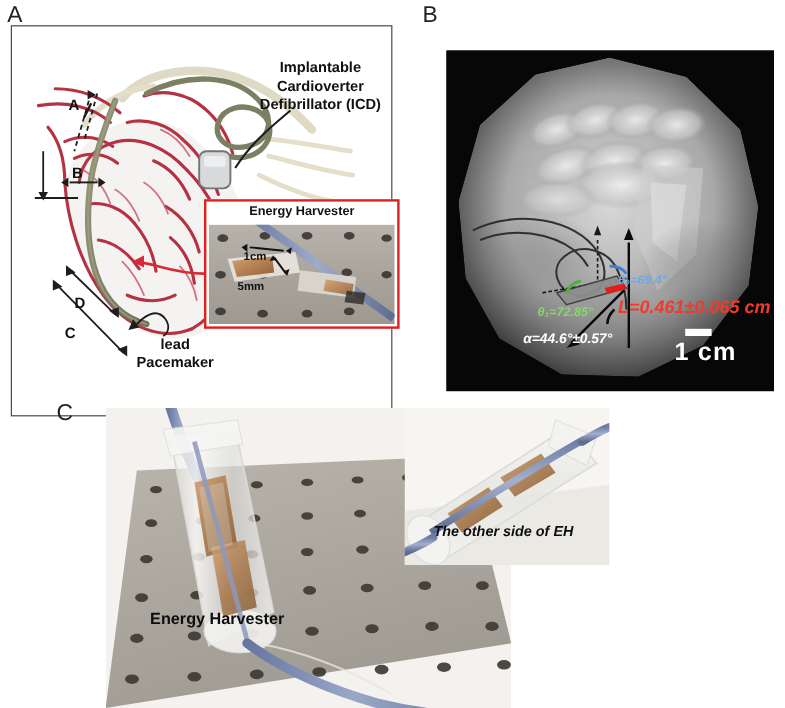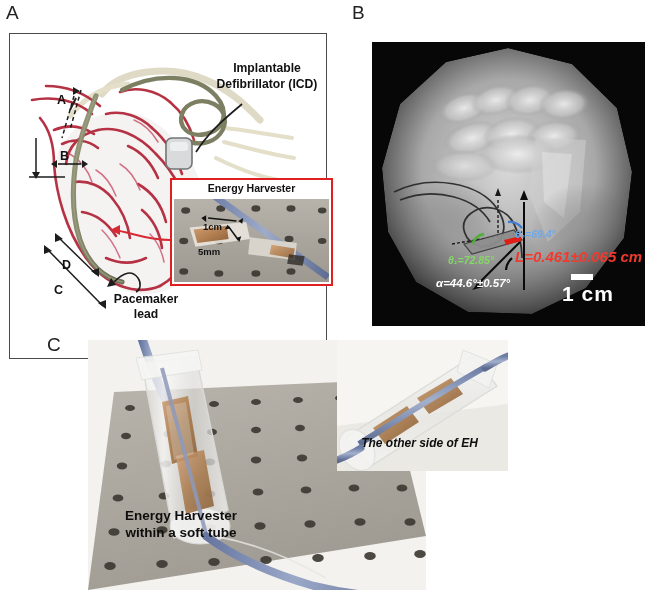--- a/index.html
+++ b/index.html
@@ -13,7 +13,7 @@
   
   #panelA-letter{left:6px;top:2px;}
   #panelA-frame{position:absolute;left:9px;top:21px;width:318px;height:326px;
-                border:1.5px solid #4a4a4a;background:#fff;box-sizing:border-box;margin-top:12px;}
+                border:1.5px solid #4a4a4a;background:#fff;box-sizing:border-box;}
 
   
   #heart-illustration{position:absolute;left:0;top:0;width:318px;height:286px;}

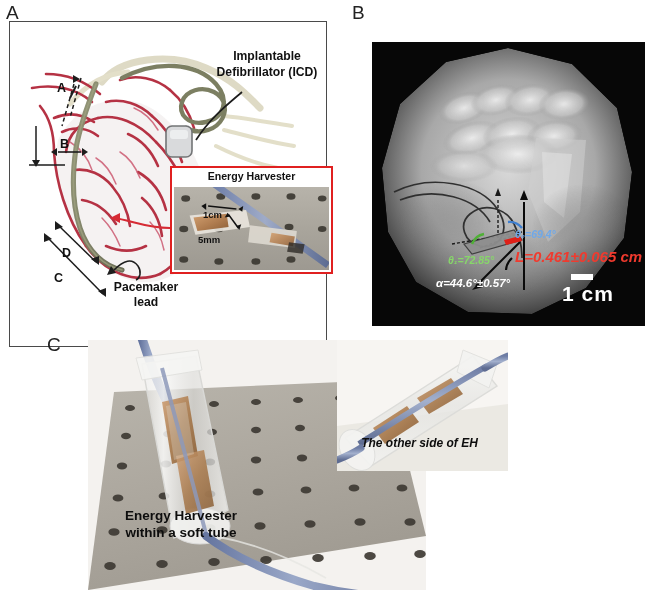--- a/index.html
+++ b/index.html
@@ -178,6 +178,7 @@
 
   <div id="icd-label">
     <div>Implantable</div>
+    <div>Cardioverter</div>
     <div>Defibrillator (ICD)</div>
   </div>
 

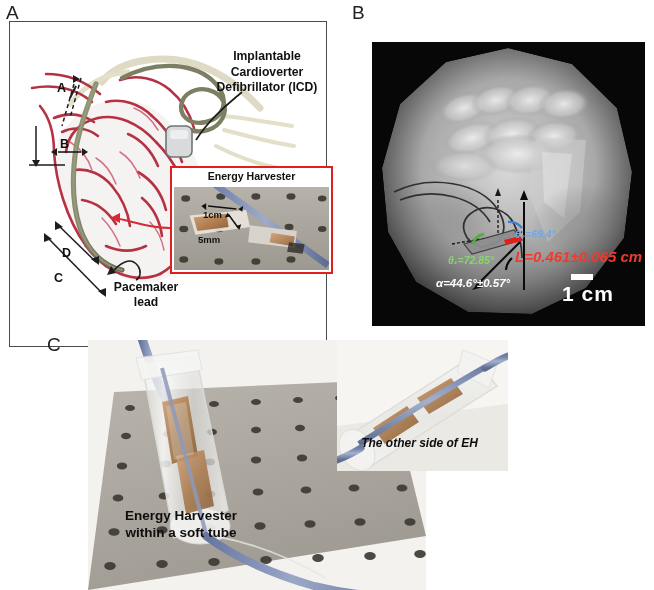--- a/index.html
+++ b/index.html
@@ -188,8 +188,8 @@
   <div class="diag-letter" id="lbl-D">D</div>
 
   <div id="pacemaker-label">
+    <div>lead</div>
     <div>Pacemaker</div>
-    <div>lead</div>
   </div>
 
   <div id="eh-inset">

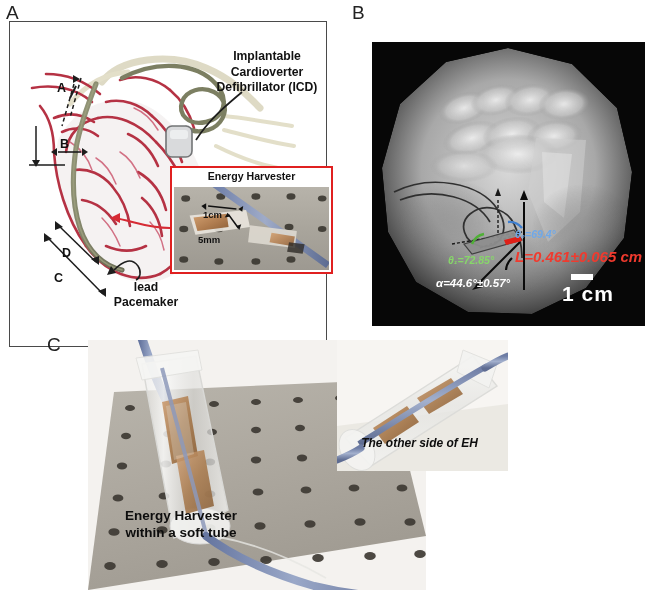--- a/index.html
+++ b/index.html
@@ -451,7 +451,6 @@
 
 <div id="c-main-label">
   <div>Energy Harvester</div>
-  <div>within a soft tube</div>
 </div>
 
 <div id="panelC-inset">

